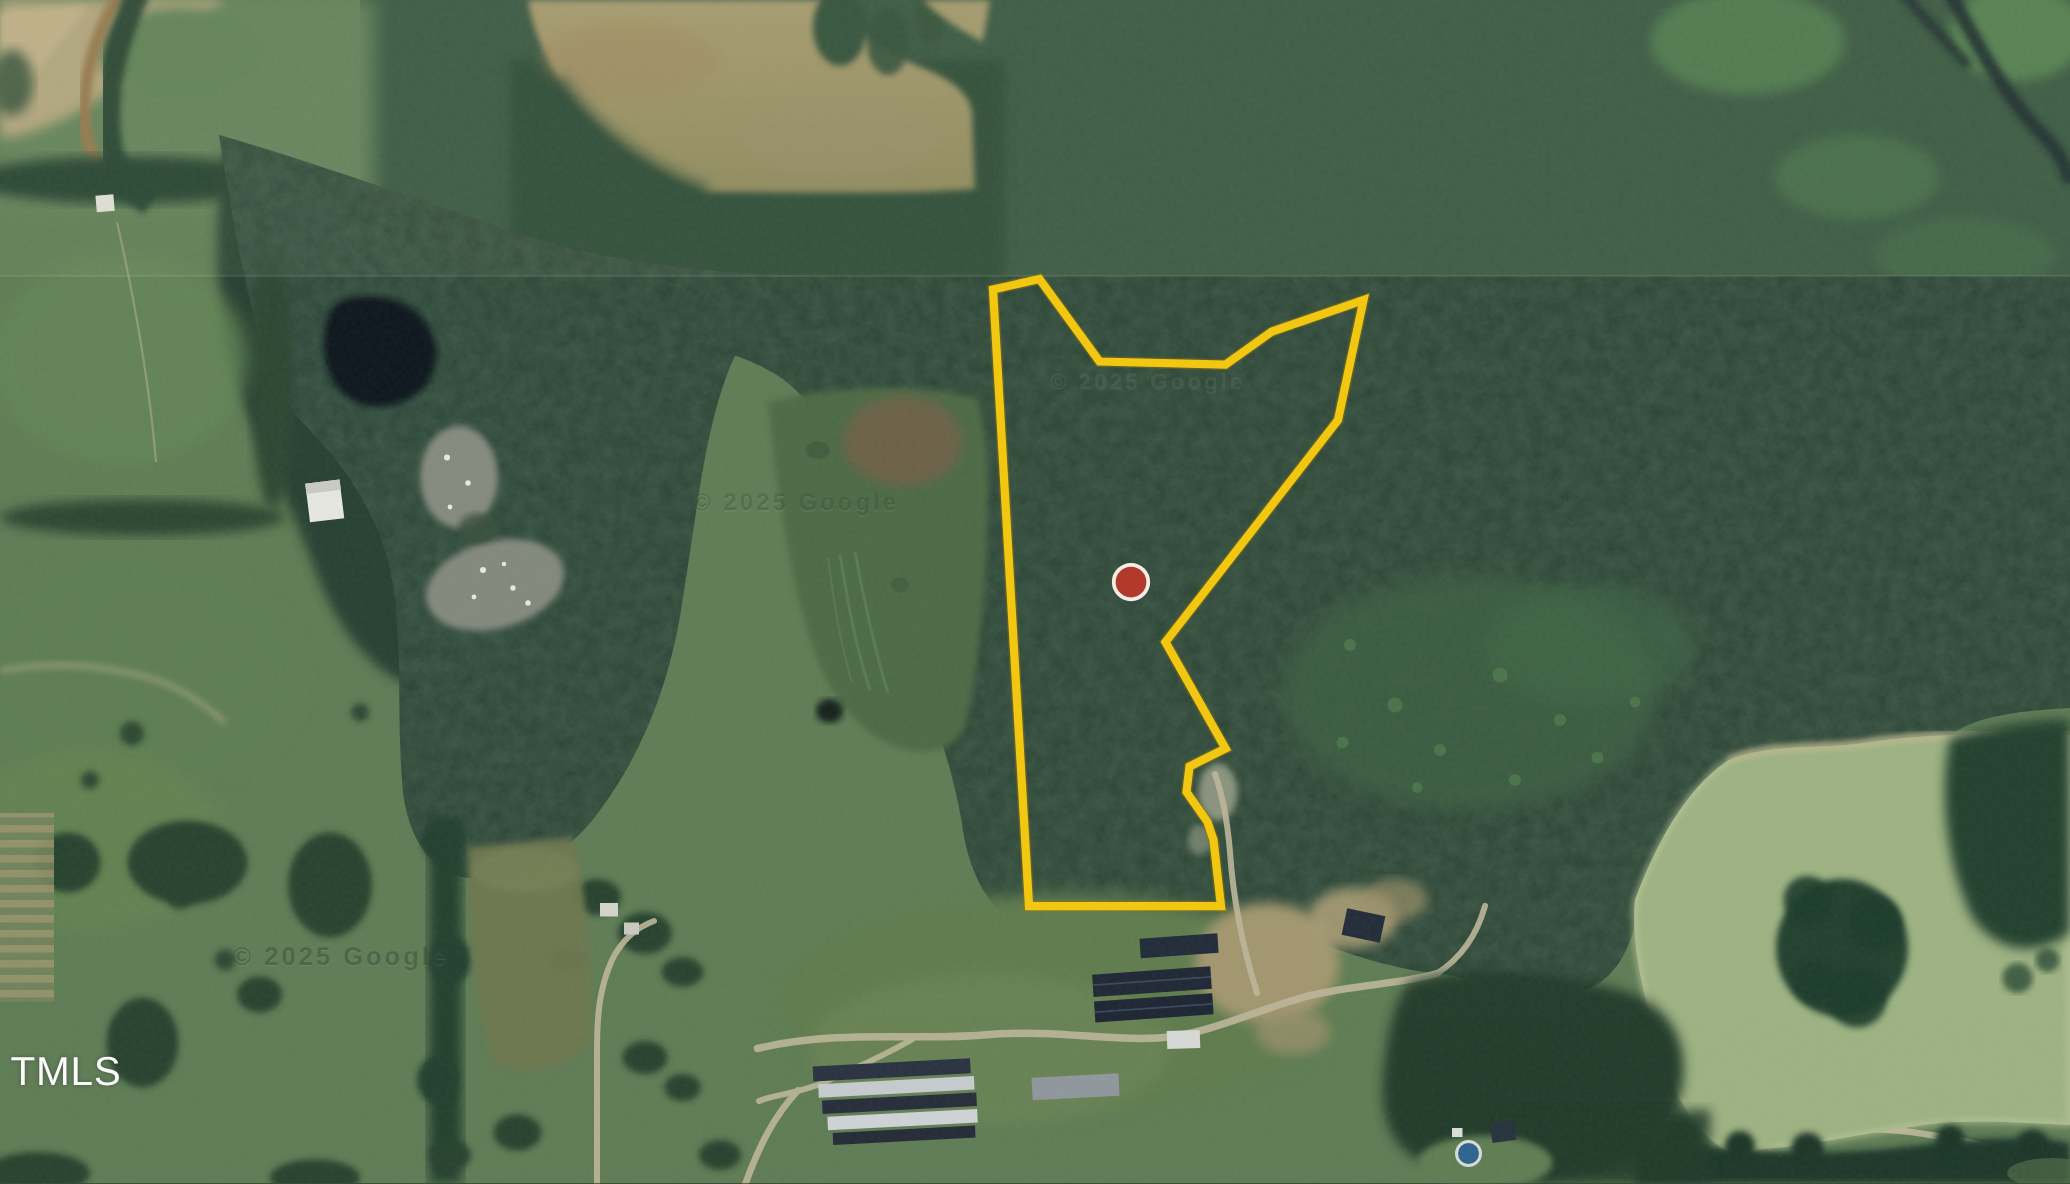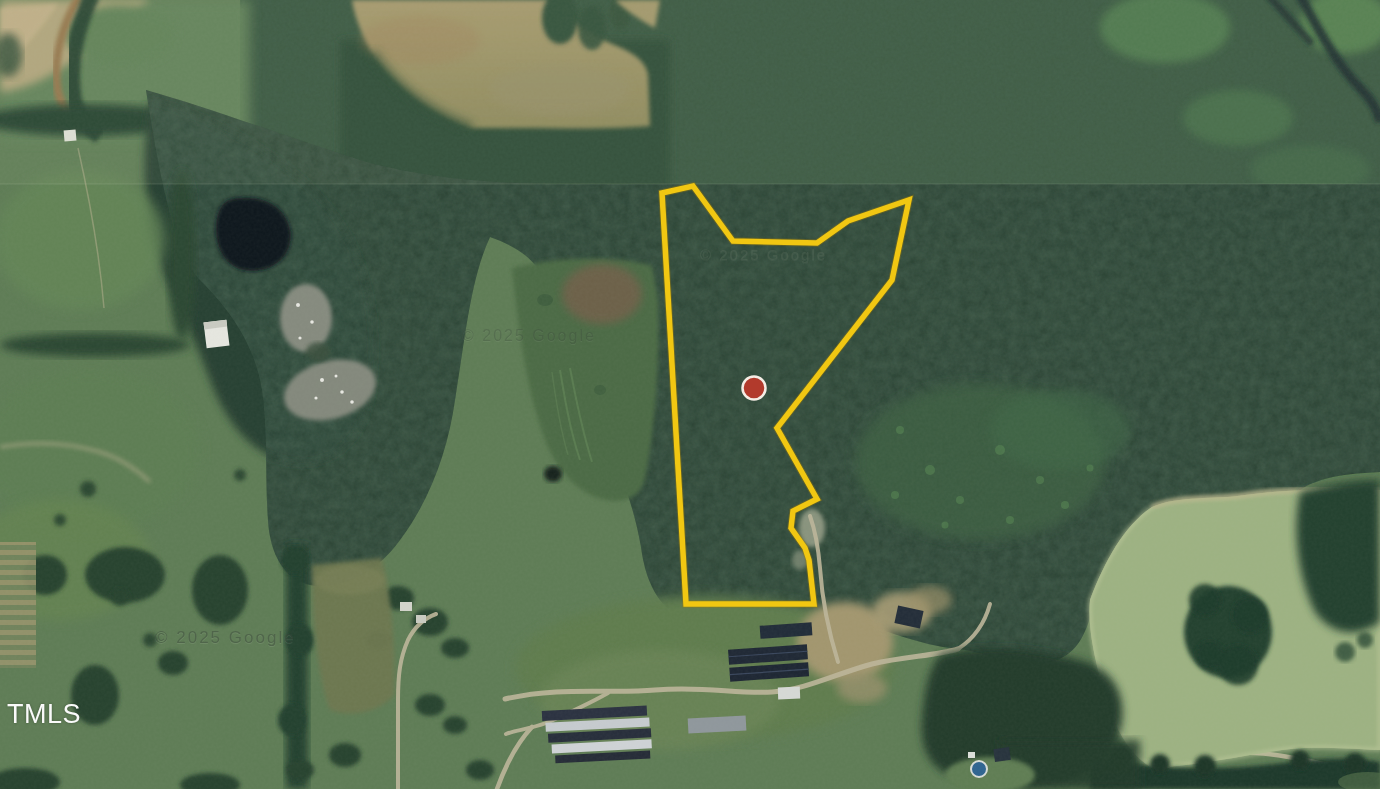--- a/index.html
+++ b/index.html
@@ -9,7 +9,7 @@
   }
   .screen svg{position:absolute;left:0;top:0;display:block;}
   .wm{
-    position:absolute;font-weight:400;letter-spacing:2px;
+    position:absolute;font-weight:700;letter-spacing:2px;
     color:#39453a;white-space:nowrap;pointer-events:none;
     text-shadow:0 1px 0 rgba(225,230,215,0.25);
   }

